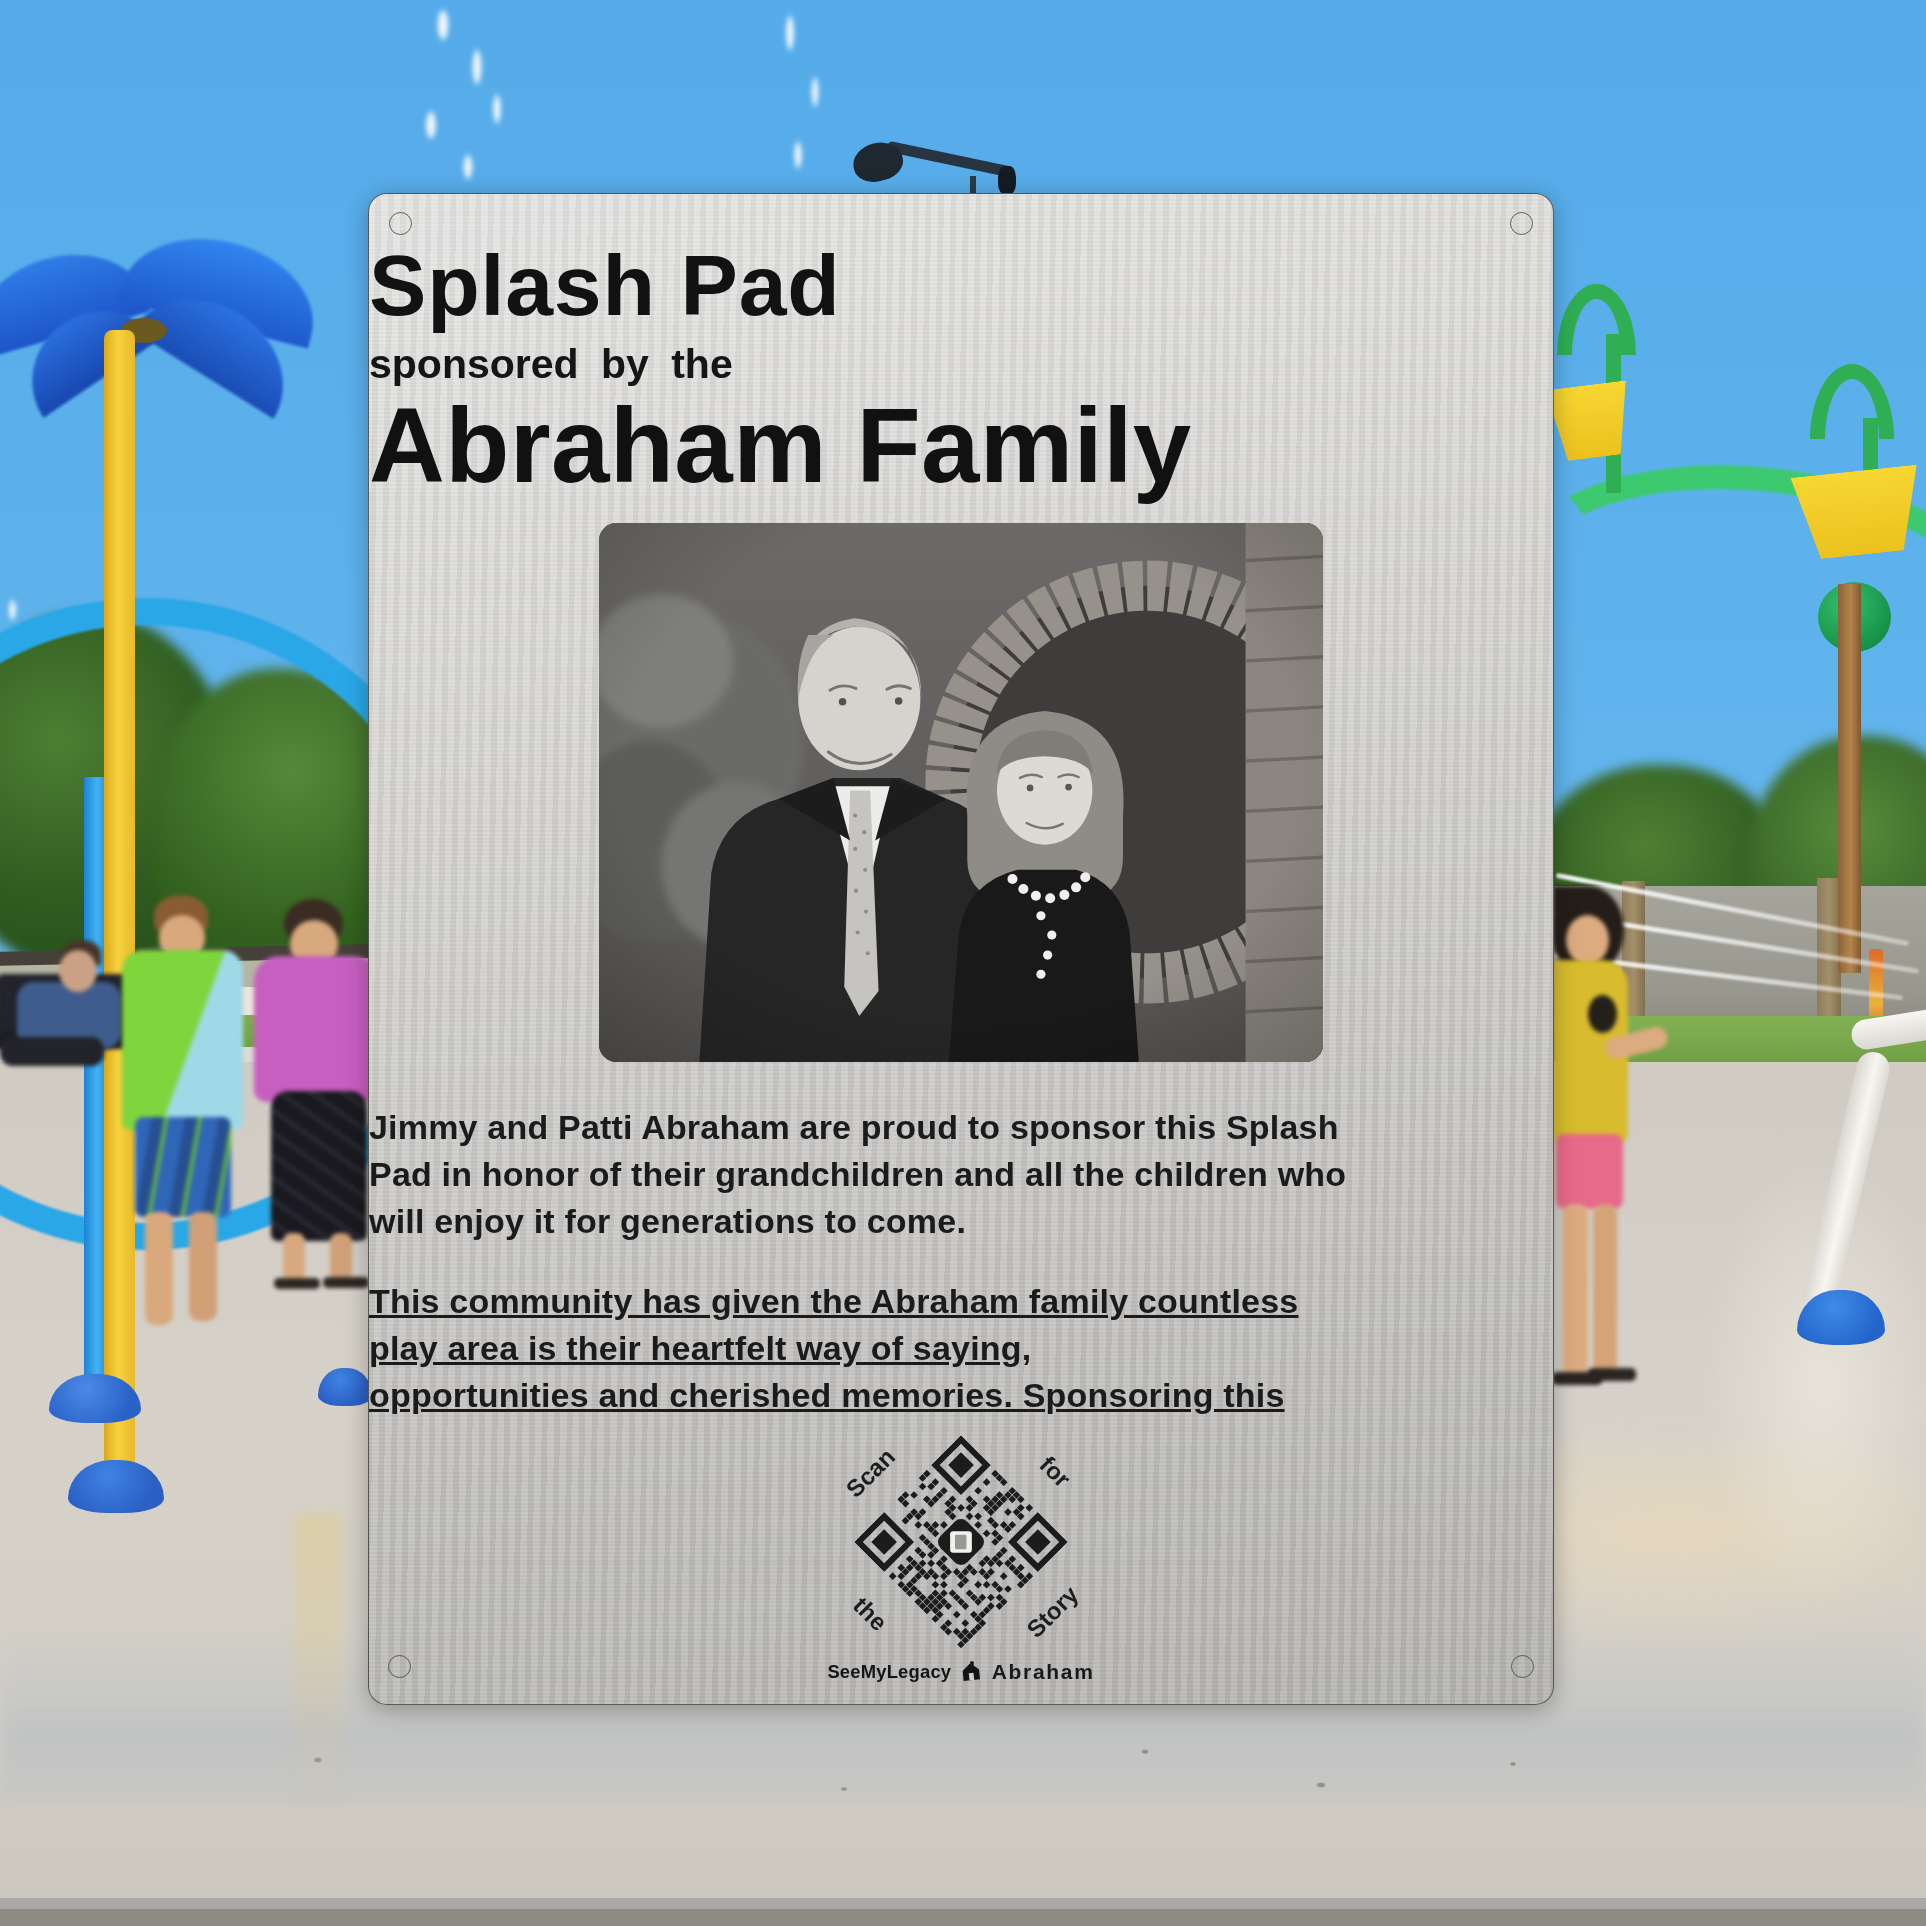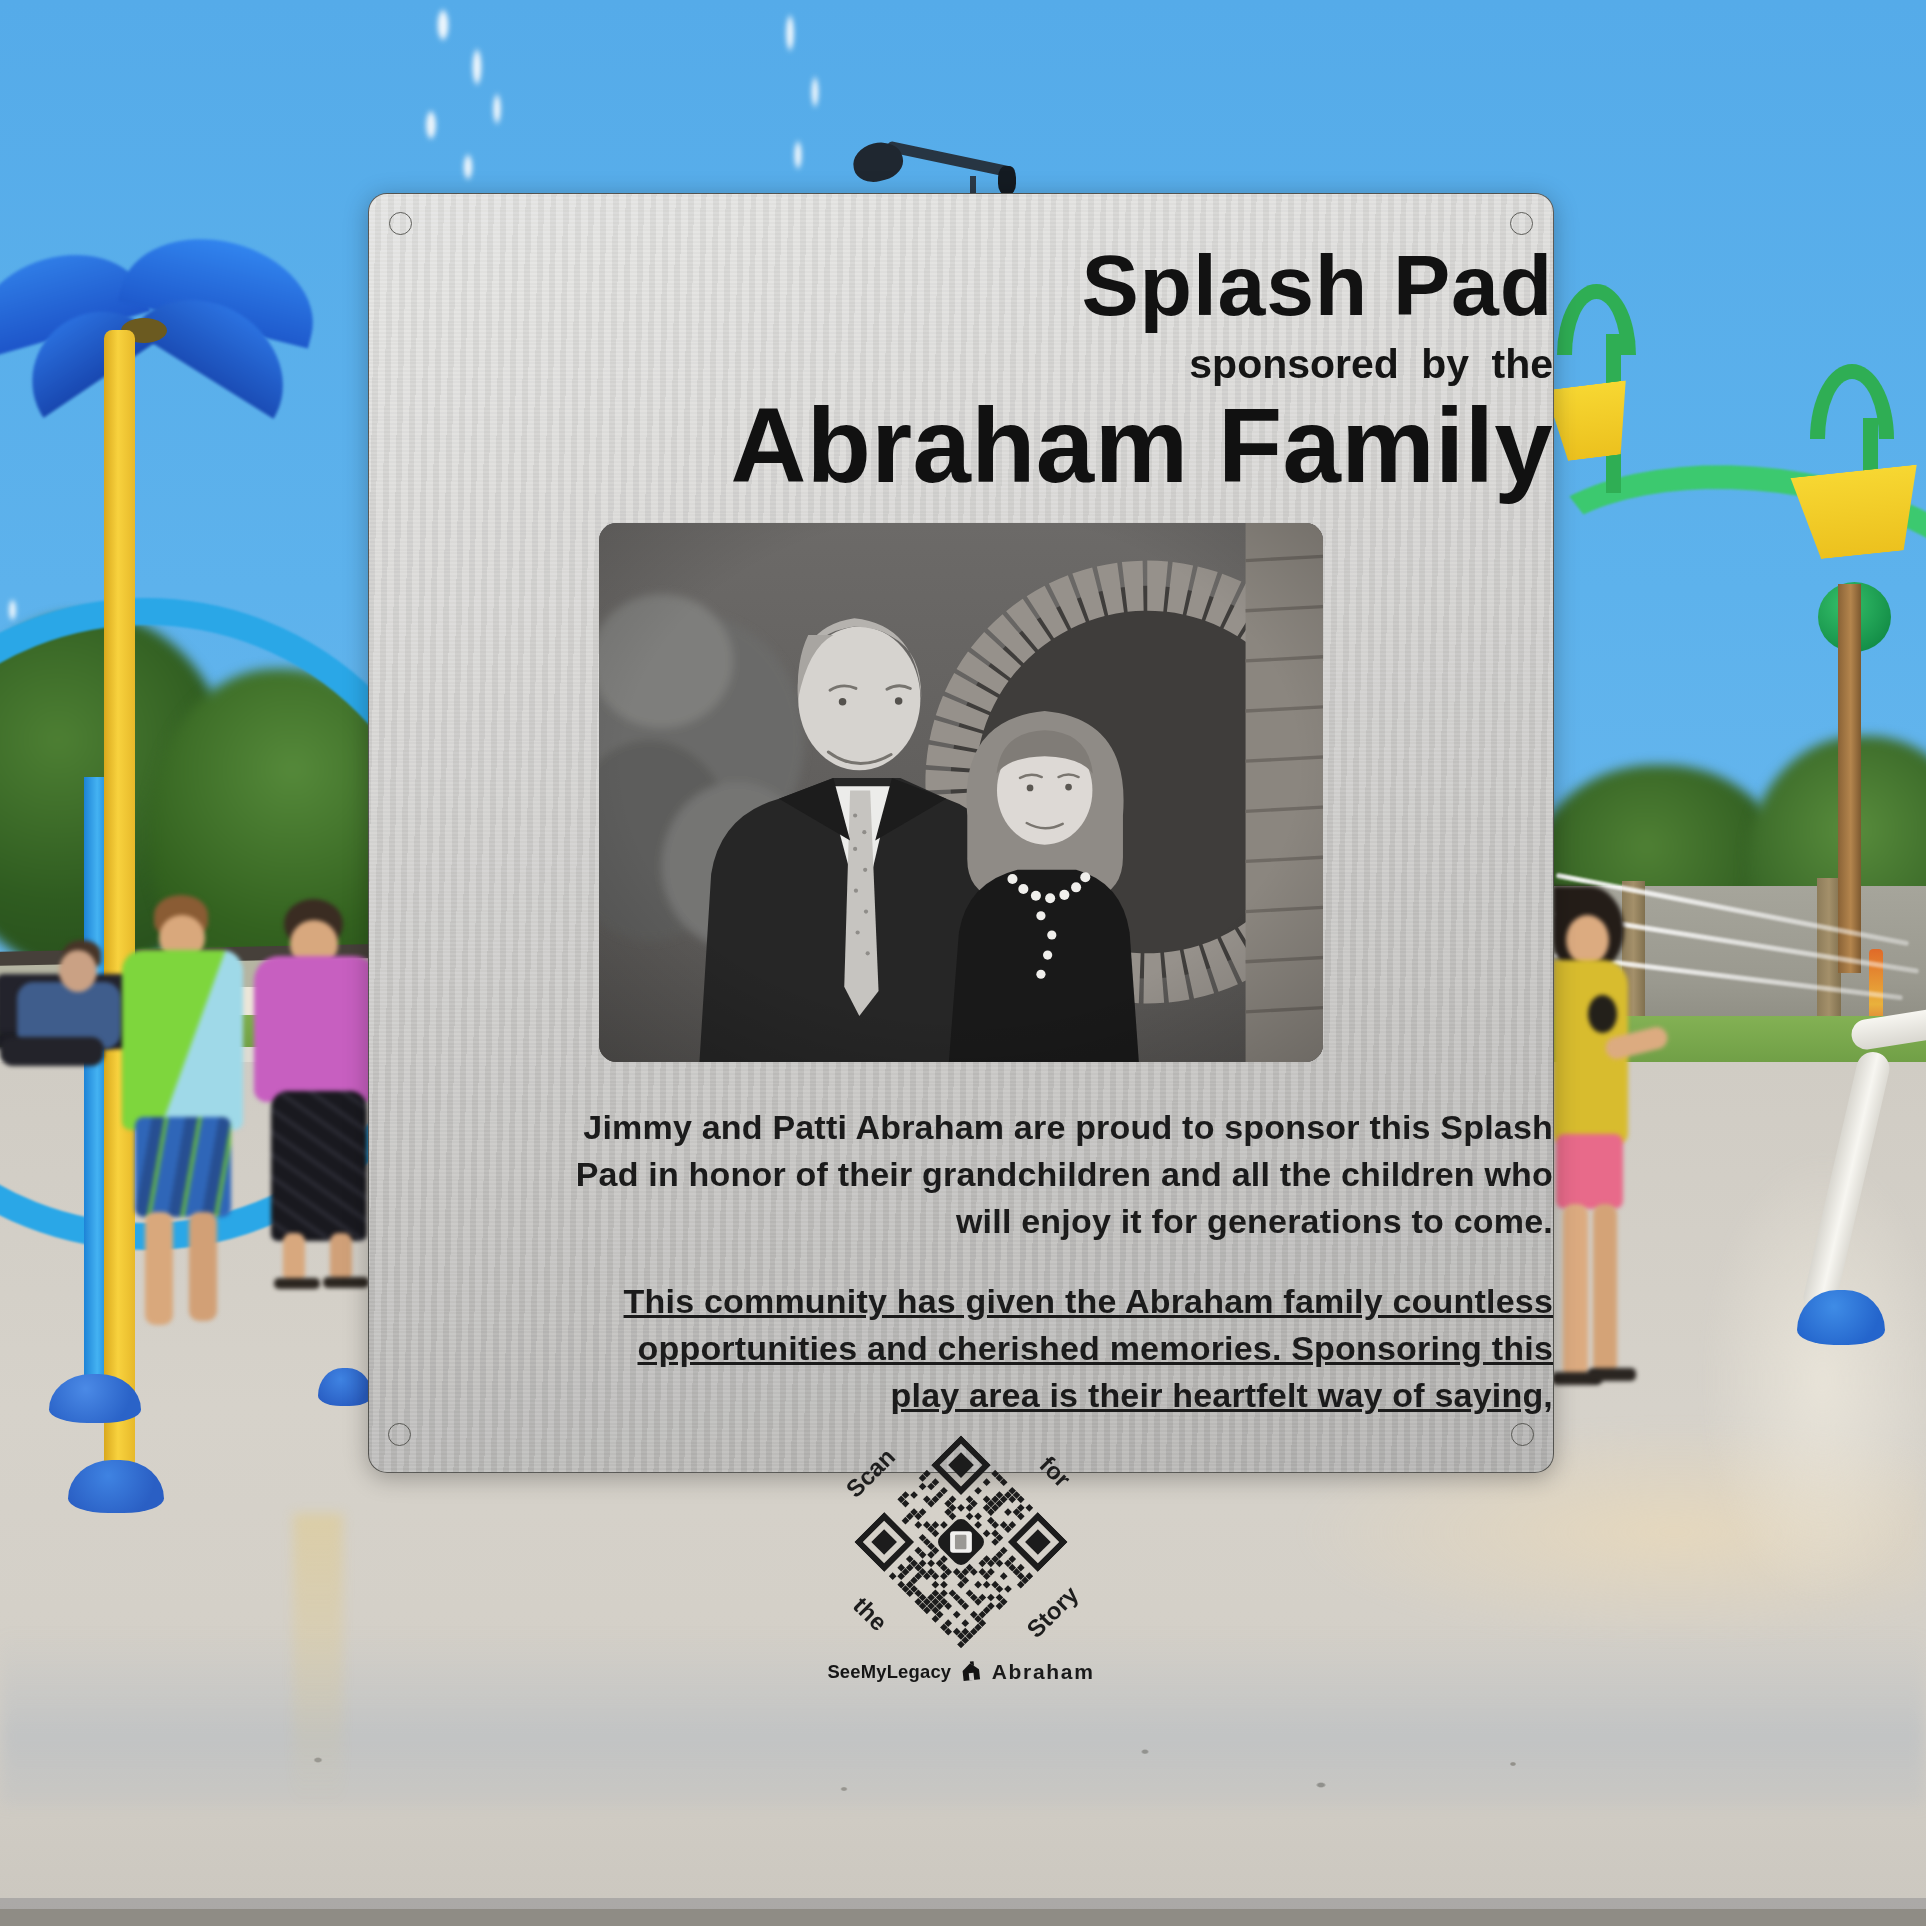--- a/index.html
+++ b/index.html
@@ -182,14 +182,14 @@
   .girl-sandal2 { left:1588px; top:1368px; width:48px; height:12.5px; background:#2a2521; border-radius:5px; }
 
   
-  .plaque { left:368px; top:193px; width:1186px; height:1280px;
+  .plaque { left:368px; top:193px; width:1186px; height:1512px;
     border:1.7px solid rgba(58,58,54,.8); border-radius:19px;
     background:
       repeating-linear-gradient(91deg, rgba(255,255,255,.09) 0 6.7px, rgba(0,0,0,.035) 6.7px 12.5px),
       repeating-linear-gradient(0deg, rgba(255,255,255,.05) 0 1.7px, rgba(0,0,0,.02) 1.7px 3.8px),
       linear-gradient(168deg,#e4e4e2 0%,#d8d7d5 30%,#c7c6c4 62%,#b3b2b0 100%);
     box-shadow:0 4.2px 25px rgba(0,0,0,.28);
-    text-align:right; color:#181818; }
+    text-align:left; color:#181818; }
   .hole { position:absolute; width:23.4px; height:23.4px; border-radius:50%;
     border:1.7px solid rgba(70,70,66,.85); }
   .hole-tl { left:20px; top:17.6px; }

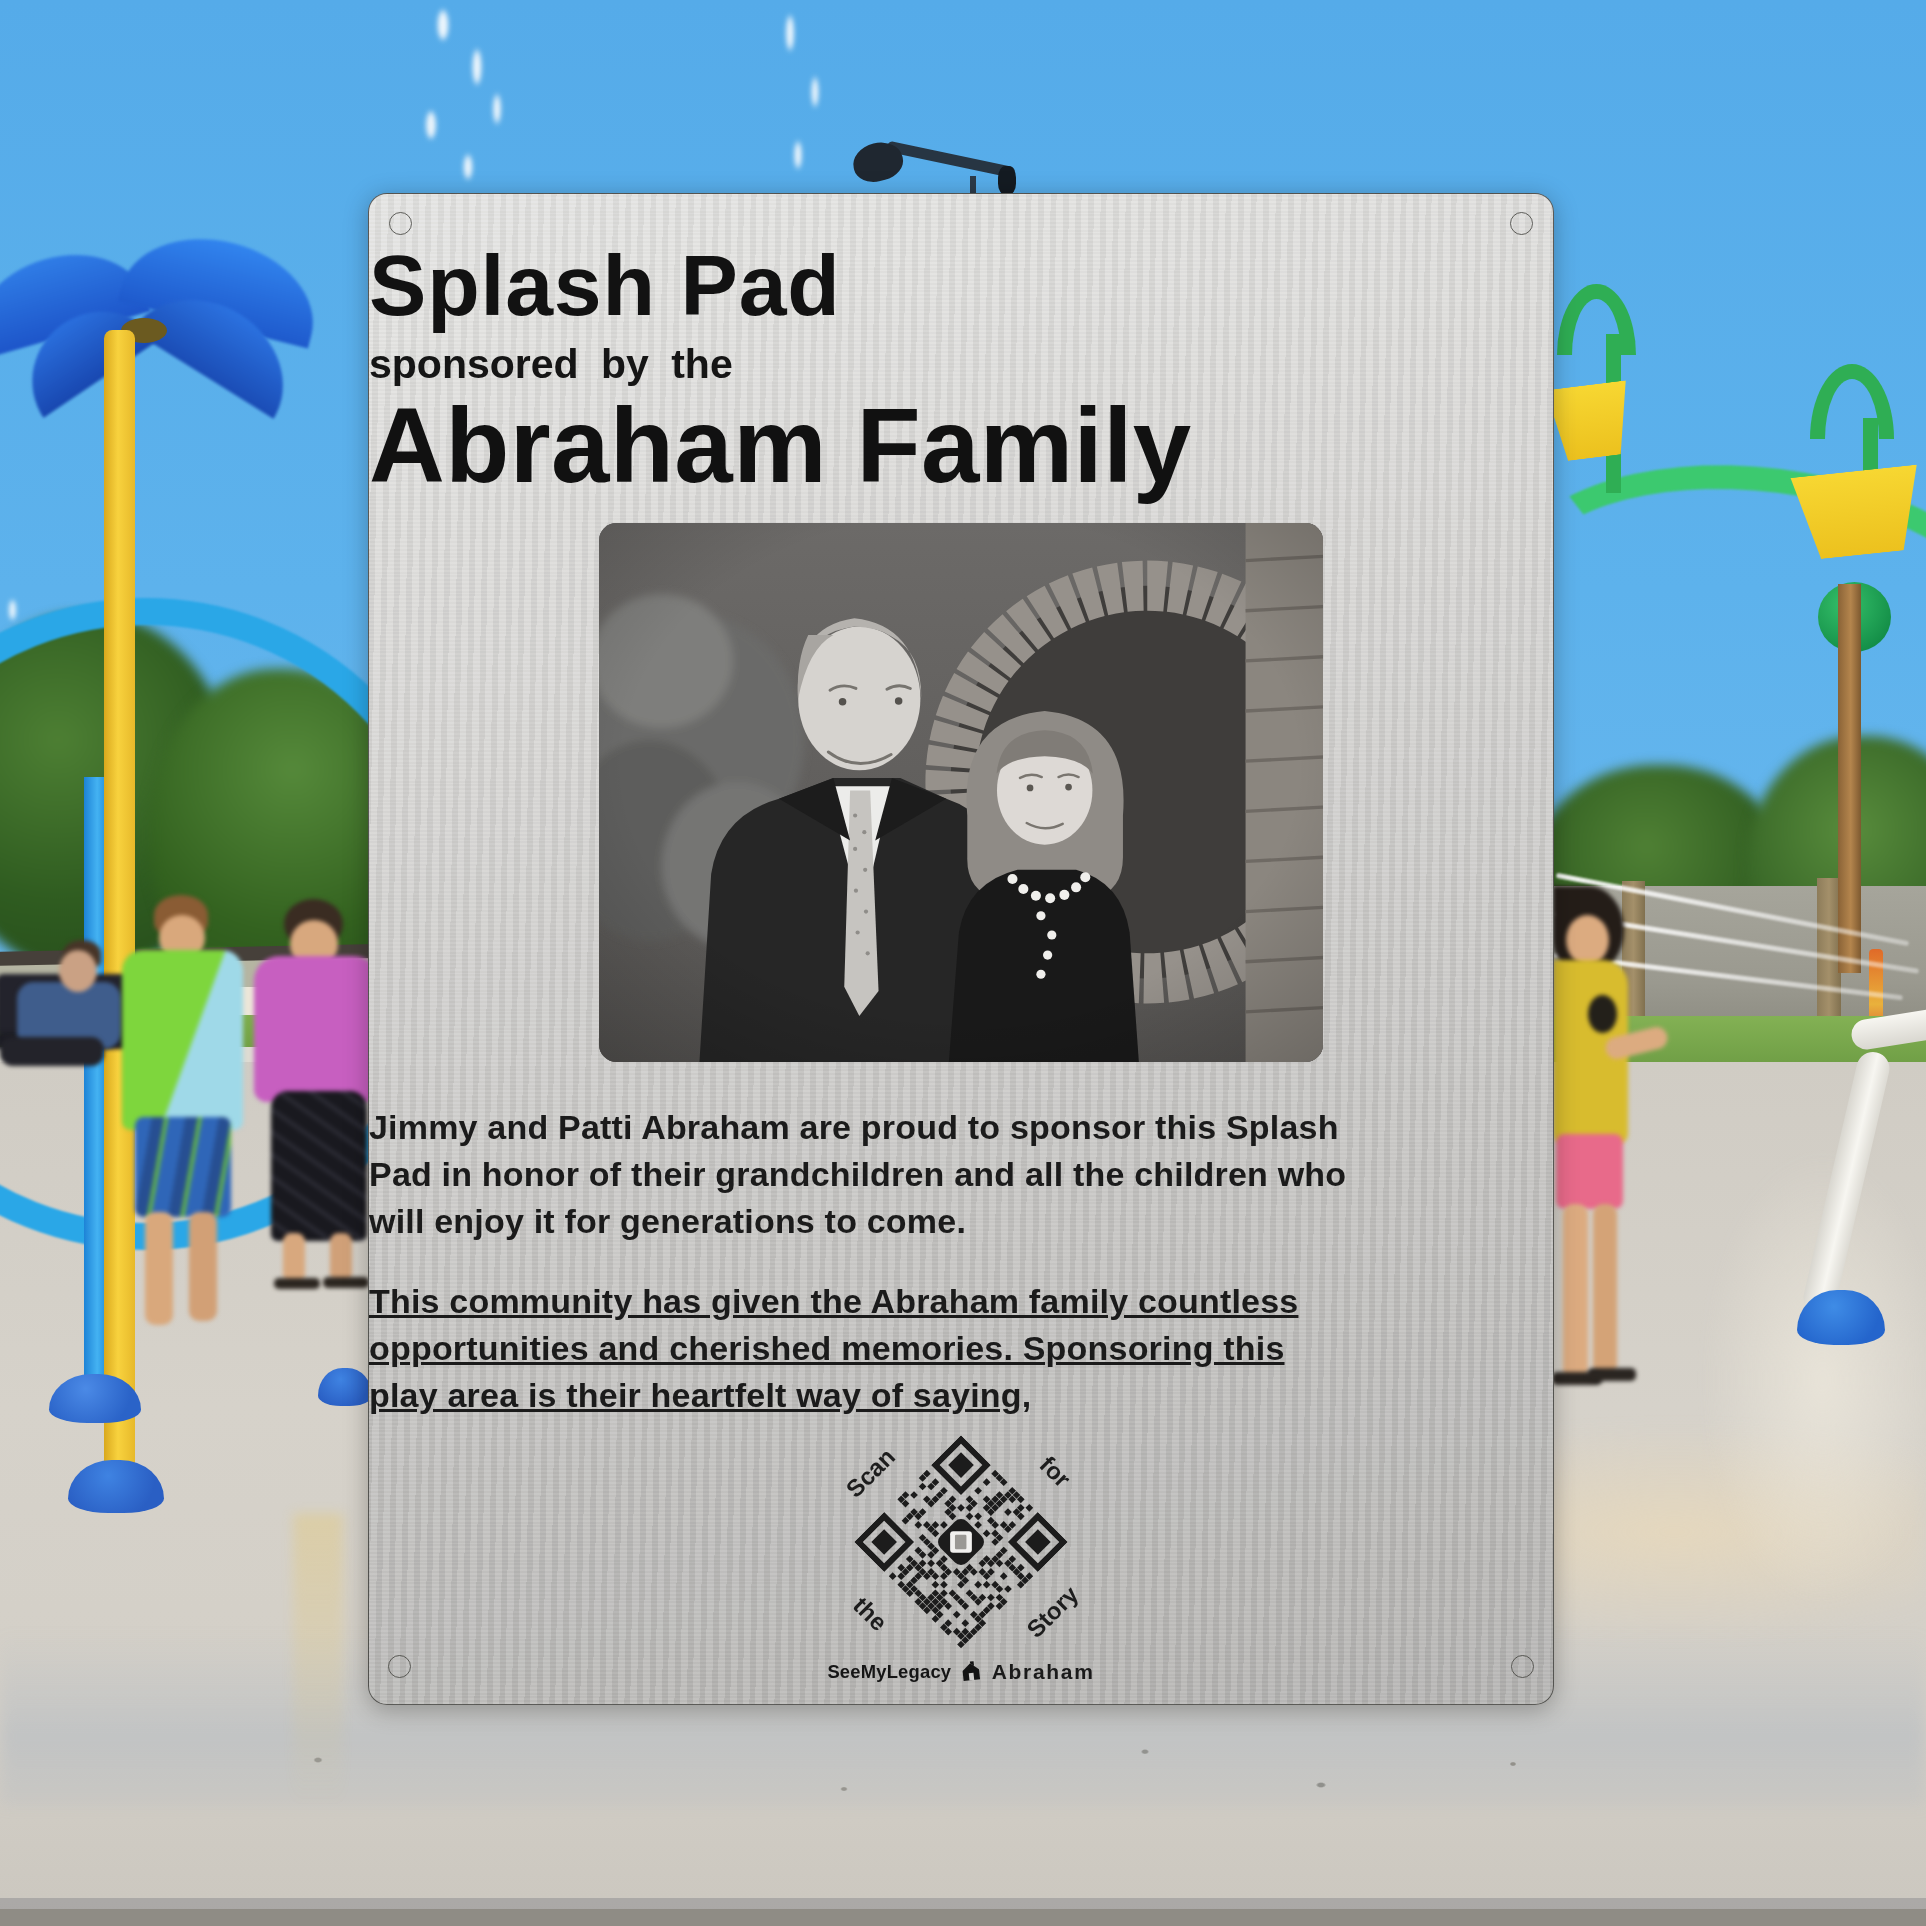--- a/index.html
+++ b/index.html
@@ -440,8 +440,8 @@
 
     <div class="para para2">
       <div>This community has given the Abraham family countless</div>
+      <div>play area is their heartfelt way of saying,</div>
       <div>opportunities and cherished memories. Sponsoring this</div>
-      <div>play area is their heartfelt way of saying,</div>
     </div>
 
     <div class="qr-wrap">

